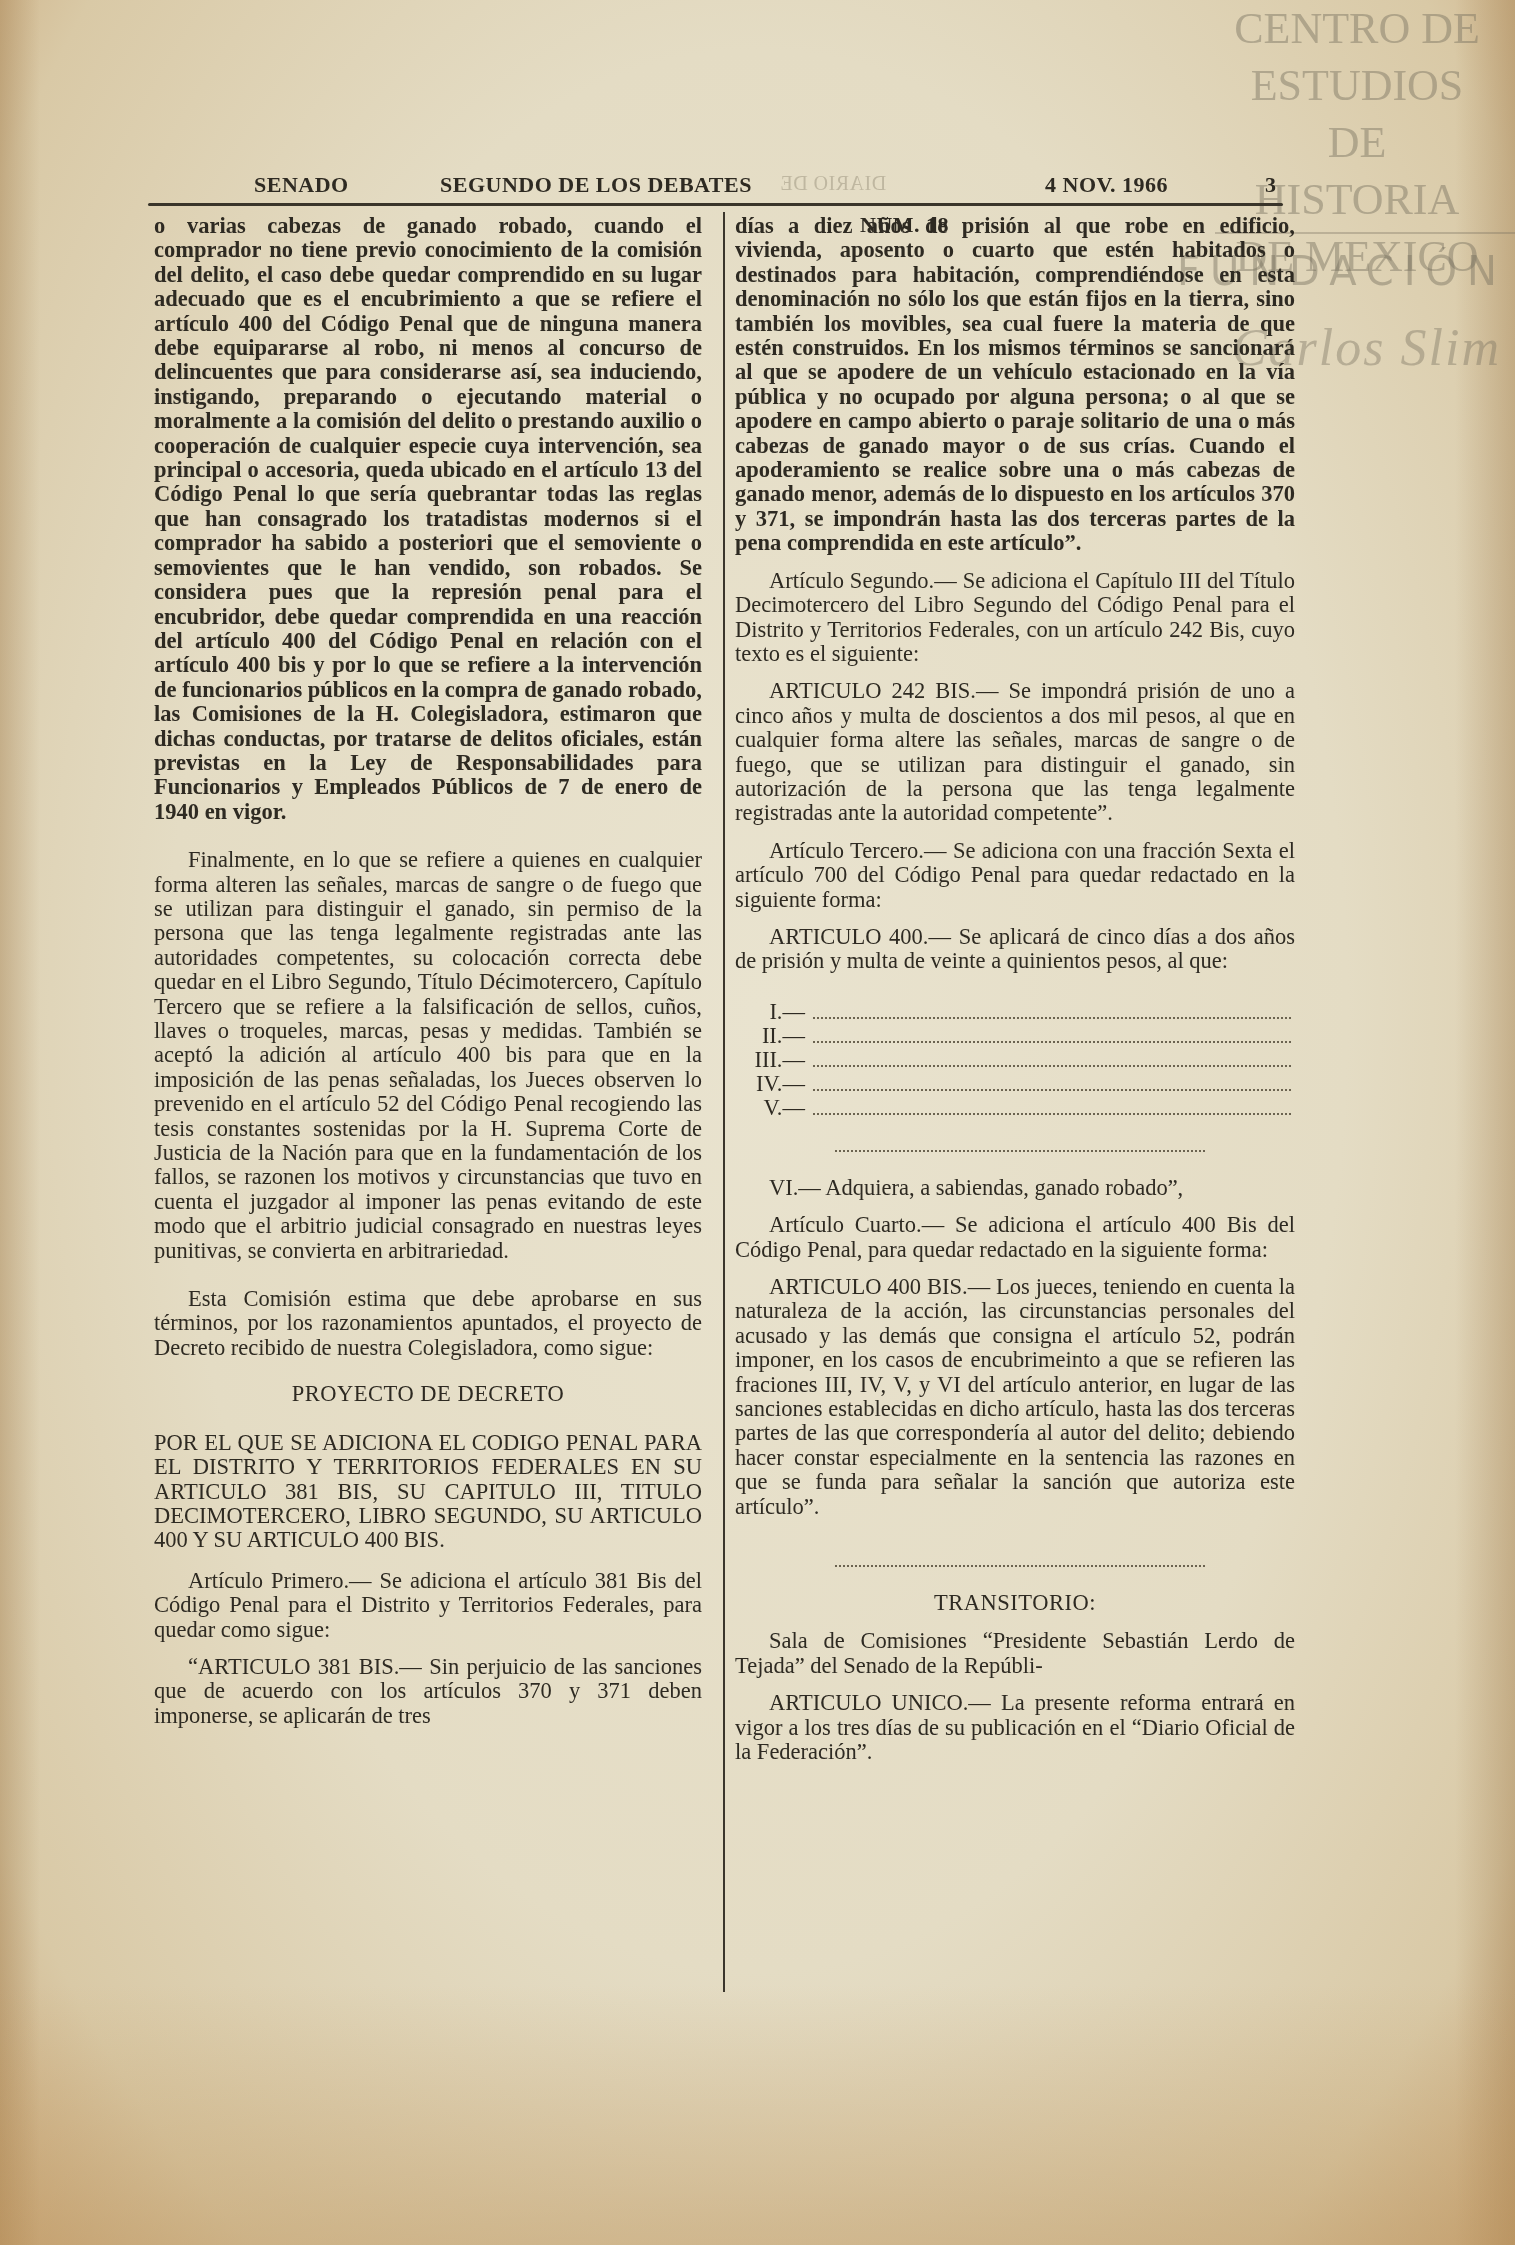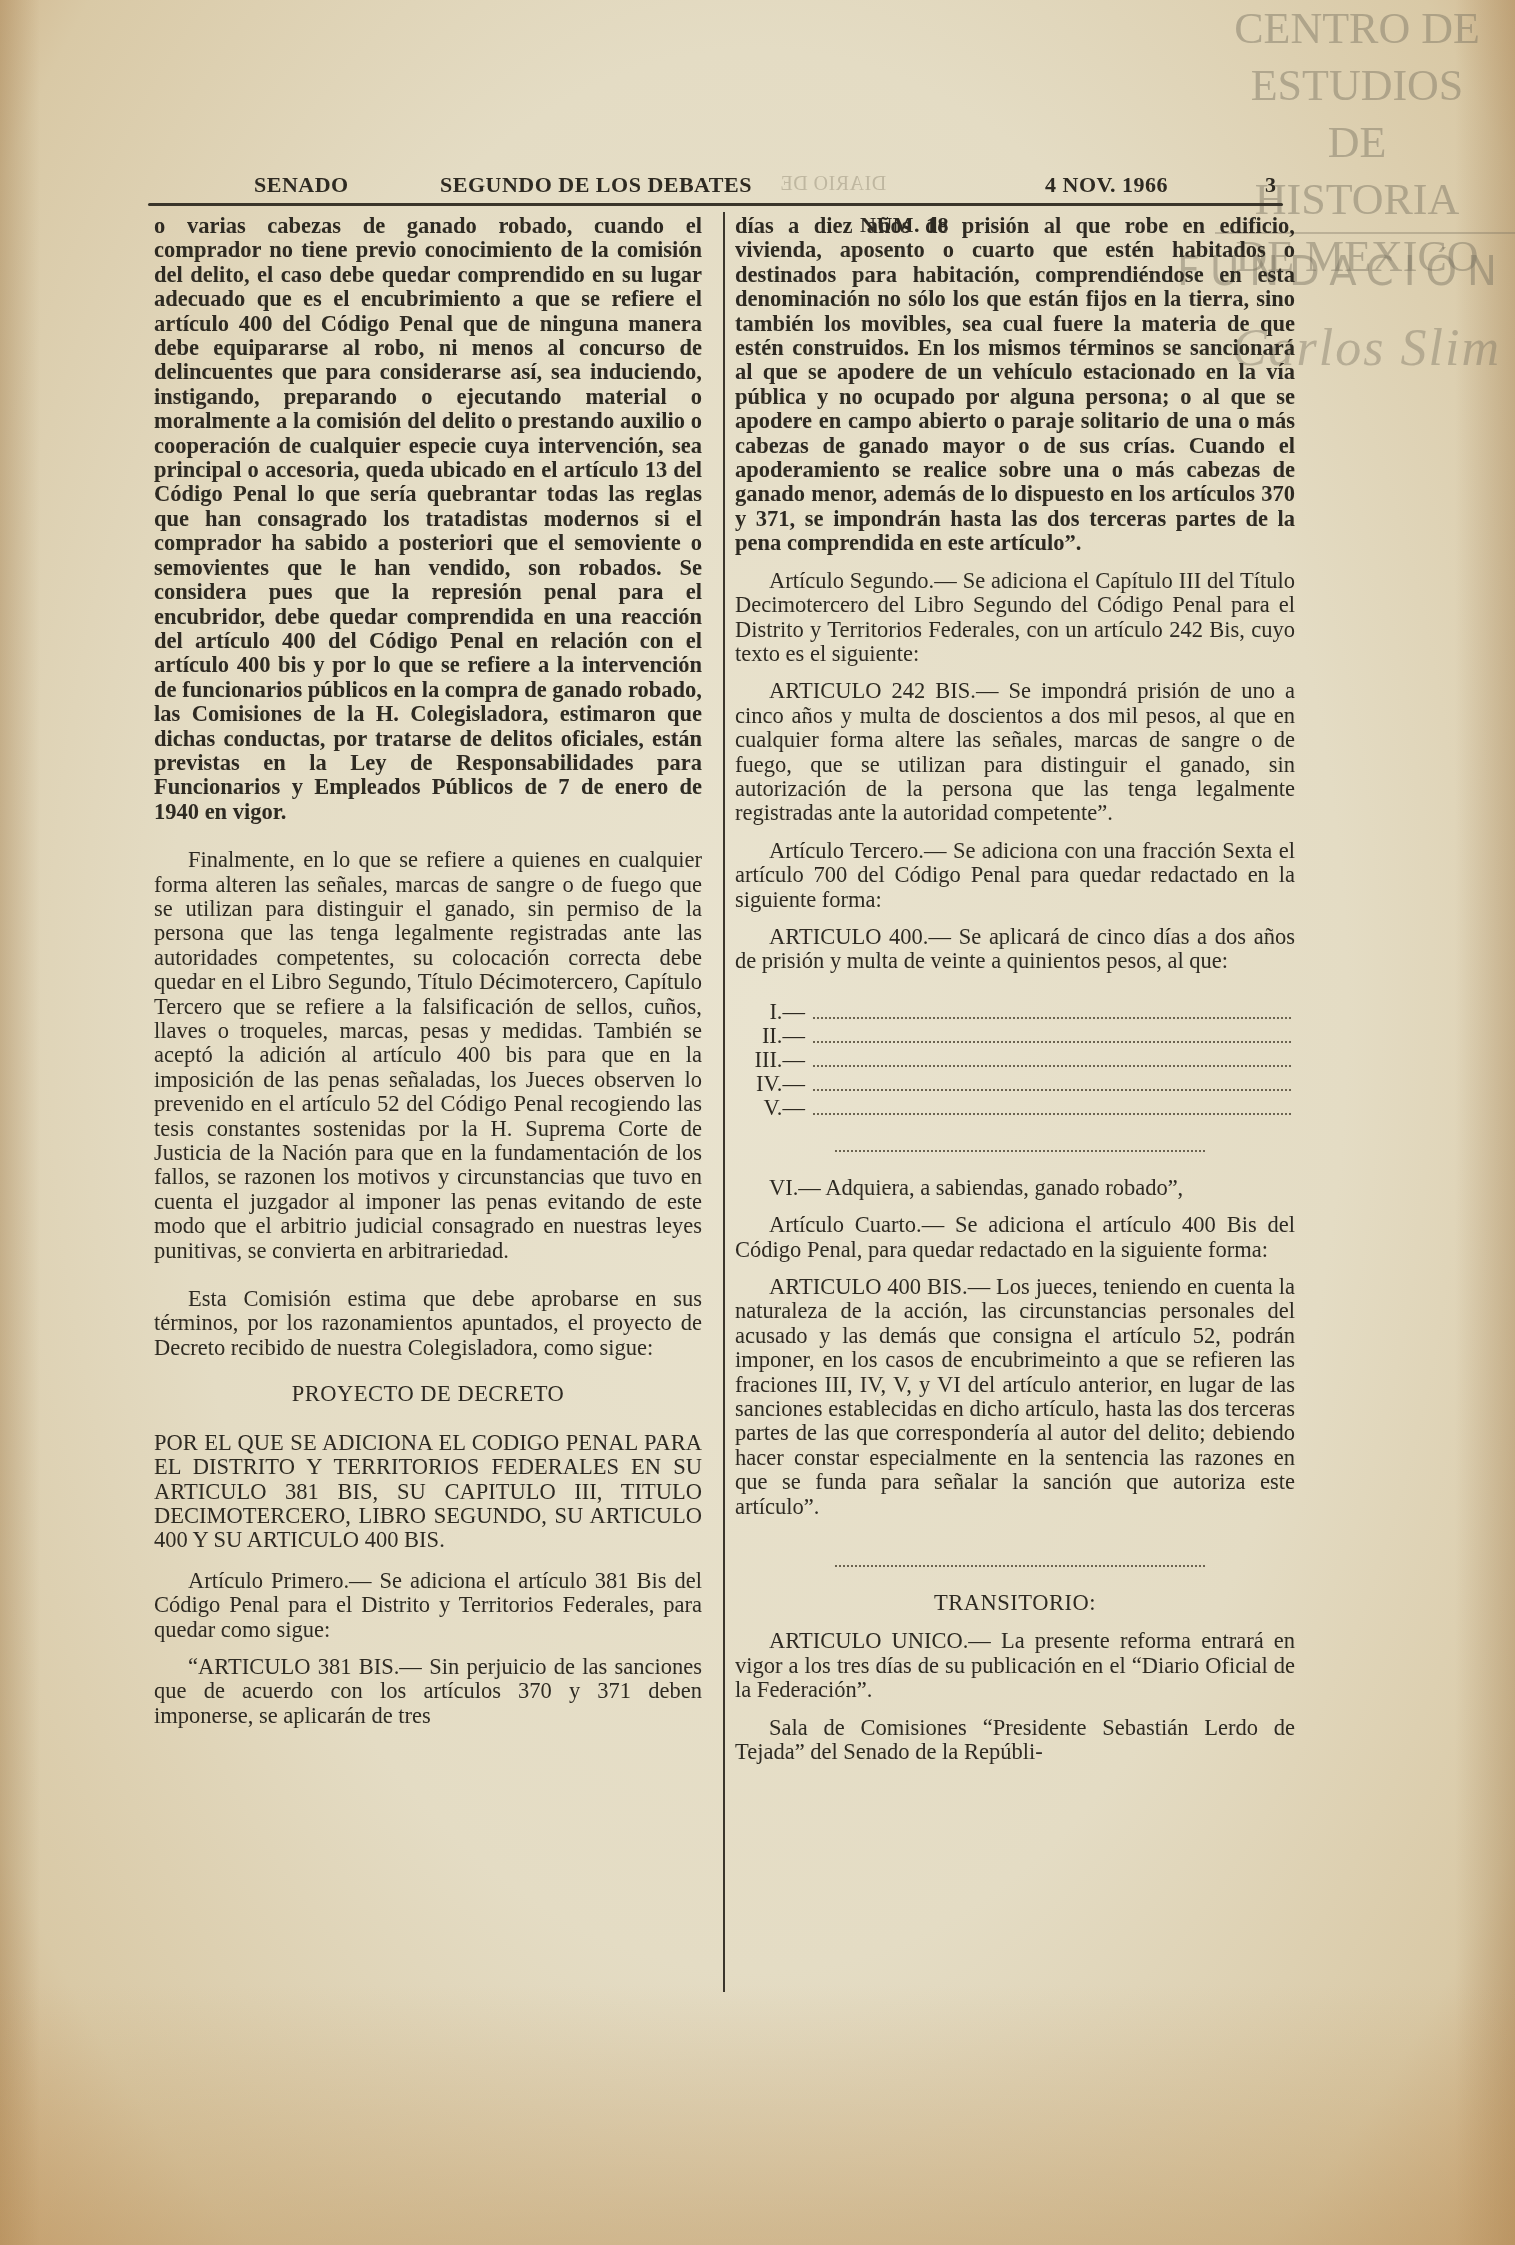--- a/index.html
+++ b/index.html
@@ -144,8 +144,8 @@
   <p class="indent">ARTICULO 400 BIS.— Los jueces, teniendo en cuenta la naturaleza de la acción, las circunstancias personales del acusado y las demás que consigna el artículo 52, podrán imponer, en los casos de encubrimeinto a que se refieren las fraciones III, IV, V, y VI del artículo anterior, en lugar de las sanciones establecidas en dicho artículo, hasta las dos terceras partes de las que correspondería al autor del delito; debiendo hacer constar especialmente en la sentencia las razones en que se funda para señalar la sanción que autoriza este artículo”.</p>
   <div class="dots-line" style="margin-top:34px"></div>
   <p class="center-head" style="margin-top:10px;margin-bottom:14px">TRANSITORIO:</p>
+  <p class="indent">Sala de Comisiones “Presidente Sebastián Lerdo de Tejada” del Senado de la Repúbli-</p>
   <p class="indent">ARTICULO UNICO.— La presente reforma entrará en vigor a los tres días de su publicación en el “Diario Oficial de la Federación”.</p>
-  <p class="indent">Sala de Comisiones “Presidente Sebastián Lerdo de Tejada” del Senado de la Repúbli-</p>
 </div>
 
 </body></html>

